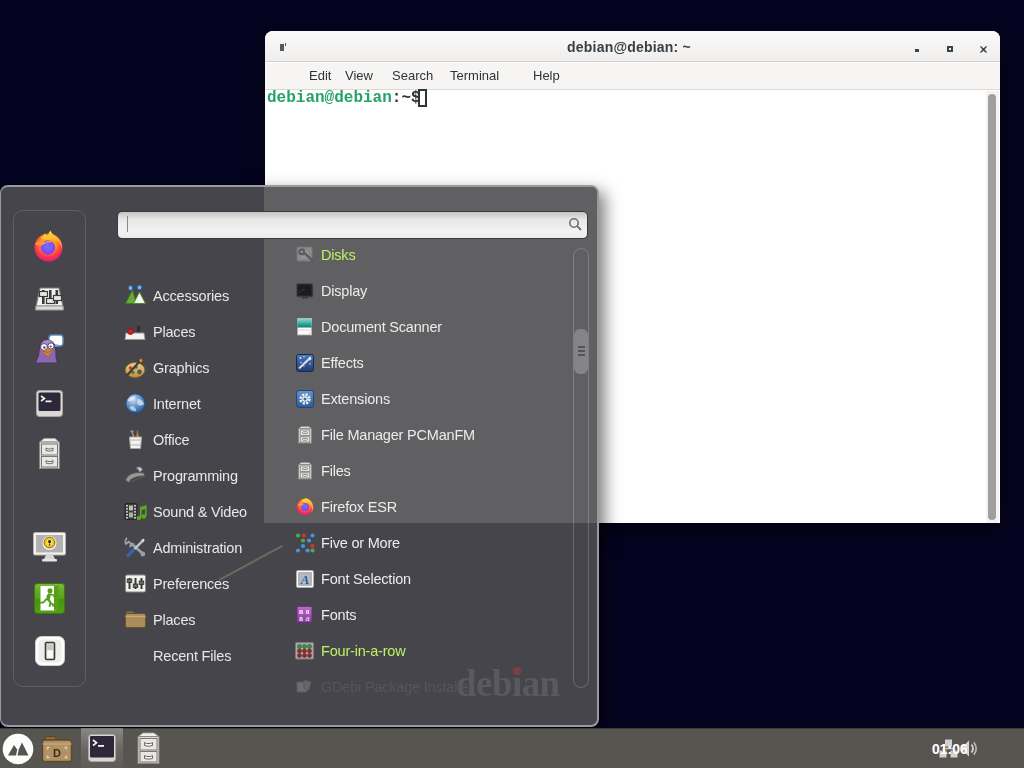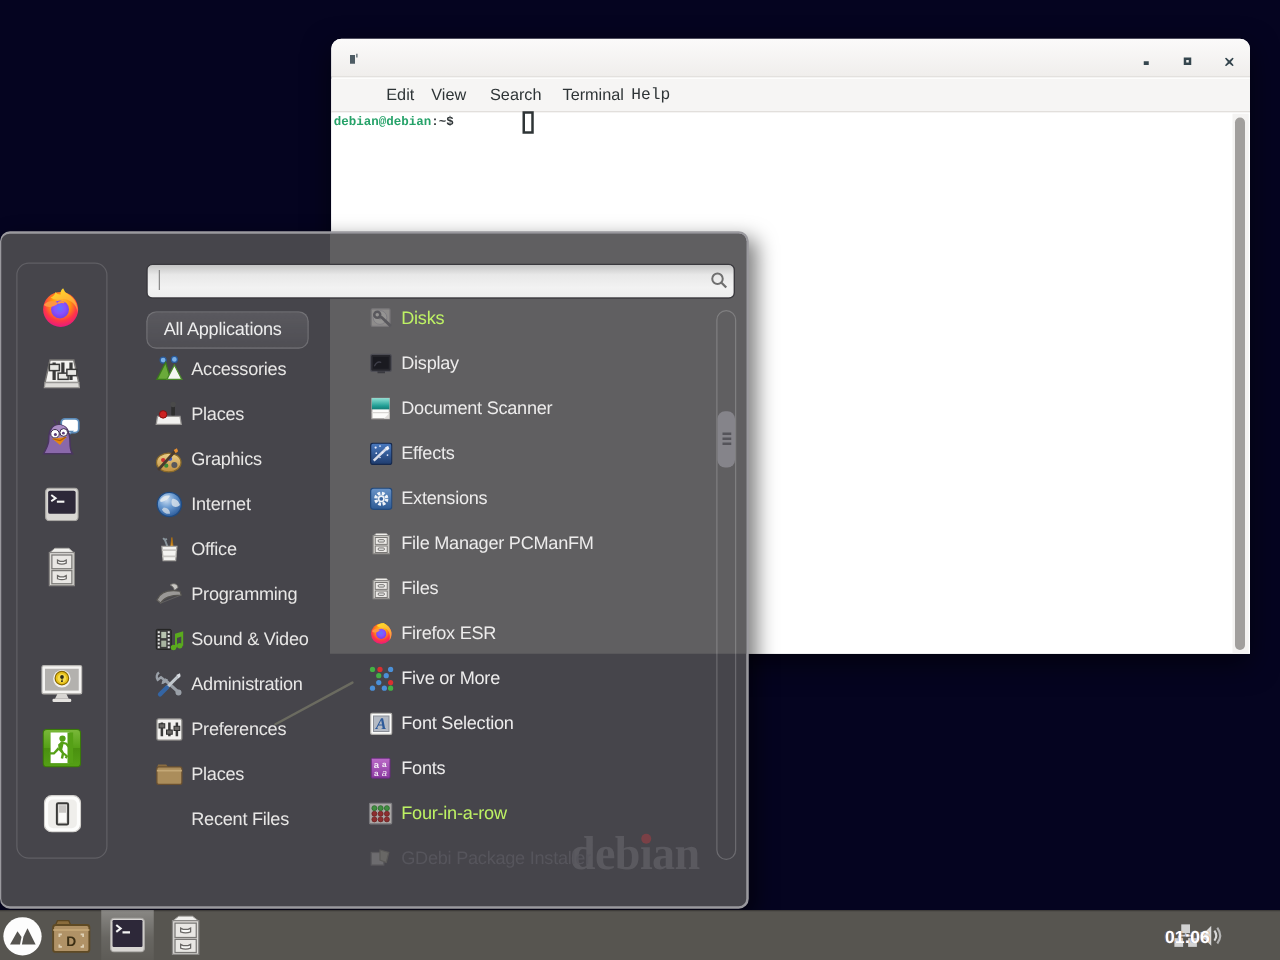--- a/index.html
+++ b/index.html
@@ -71,6 +71,7 @@
 
 <div id="term">
   <div id="titlebar"></div>
+  <div id="title">debian@debian: ~</div>
 
   <div class="abs" style="left:15px;top:13px;width:4px;height:7px;background:#4e5c64;"></div>
   <div class="abs" style="left:19.5px;top:11.5px;width:1.5px;height:3px;background:#4e5c64;"></div>

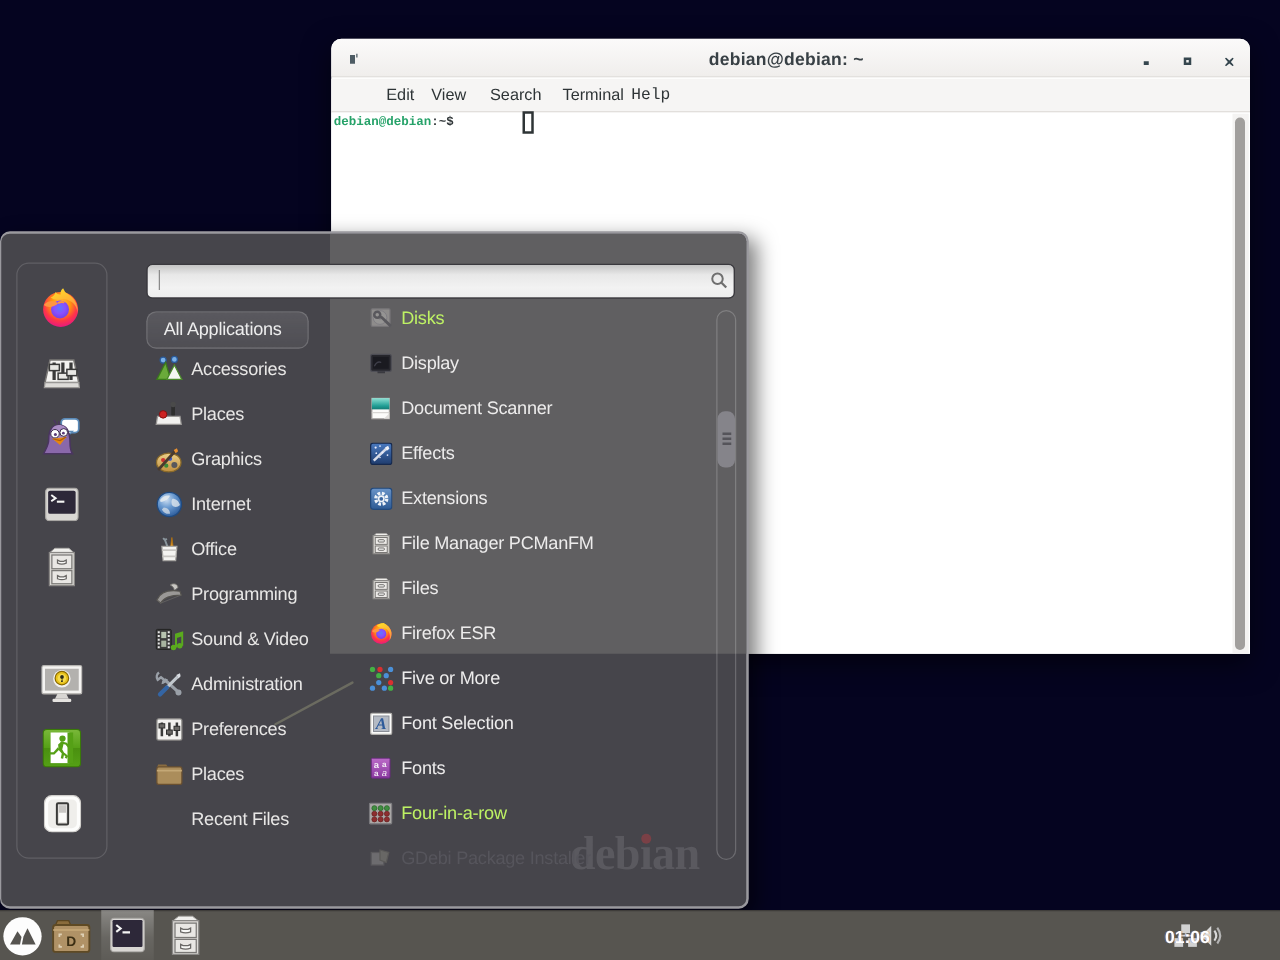--- a/index.html
+++ b/index.html
@@ -88,7 +88,7 @@
   <div class="mitem" style="left:80px;">View</div>
   <div class="mitem" style="left:127px;">Search</div>
   <div class="mitem" style="left:185px;">Terminal</div>
-  <div class="mitem" style="left:240px;font-family:Liberation Mono, monospace;">Help</div>
+  <div class="mitem" style="left:268px;">Help</div>
   <div id="tbody">
     <div id="prompt"><span style="color:#26a269">debian@debian</span><span style="color:#2e3436">:~$</span></div>
     <div id="cursor"></div>

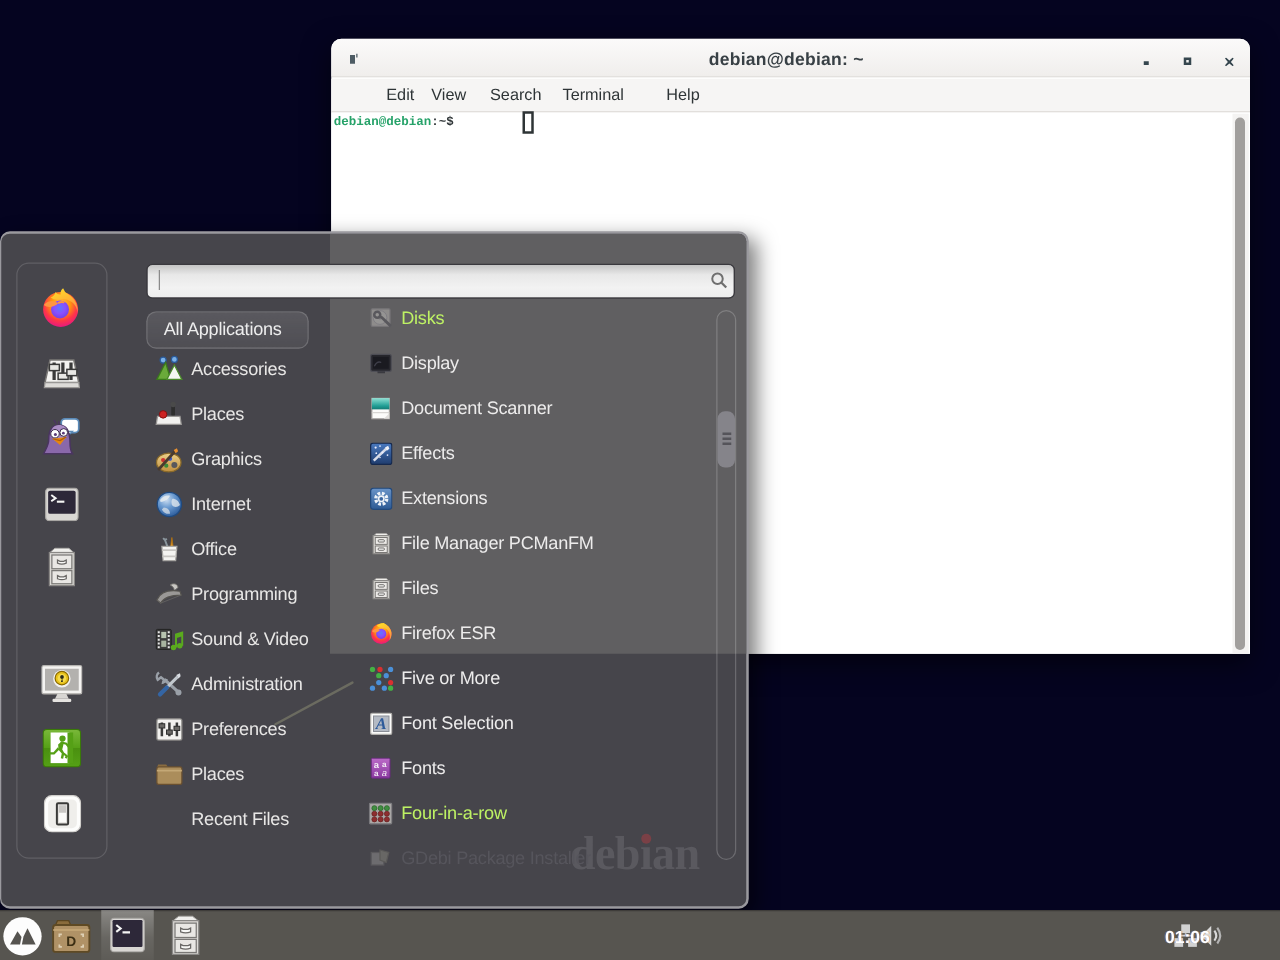--- a/index.html
+++ b/index.html
@@ -23,7 +23,7 @@
   .mitem { position:absolute; top:32px; height:27px; line-height:26px; font-size:13px; color:#2e3436; }
   #tbody { position:absolute; left:0; top:59px; width:735px; height:433px; background:#ffffff; }
   #prompt { position:absolute; left:2px; top:-1px; font-family:"Liberation Mono", monospace;
-    font-size:10px; font-weight:bold; line-height:19px; white-space:pre; }
+    font-size:16px; font-weight:bold; line-height:19px; white-space:pre; }
   #cursor { position:absolute; left:153px; top:-1px; width:9px; height:18px; border:2px solid #2e3436; }
   #tscroll { position:absolute; right:1px; top:60px; width:13px; height:432px; background:#f4f3f2; }
   #tthumb { position:absolute; left:2px; top:3px; width:8px; height:426px; background:#a19f9d; border-radius:4px; }

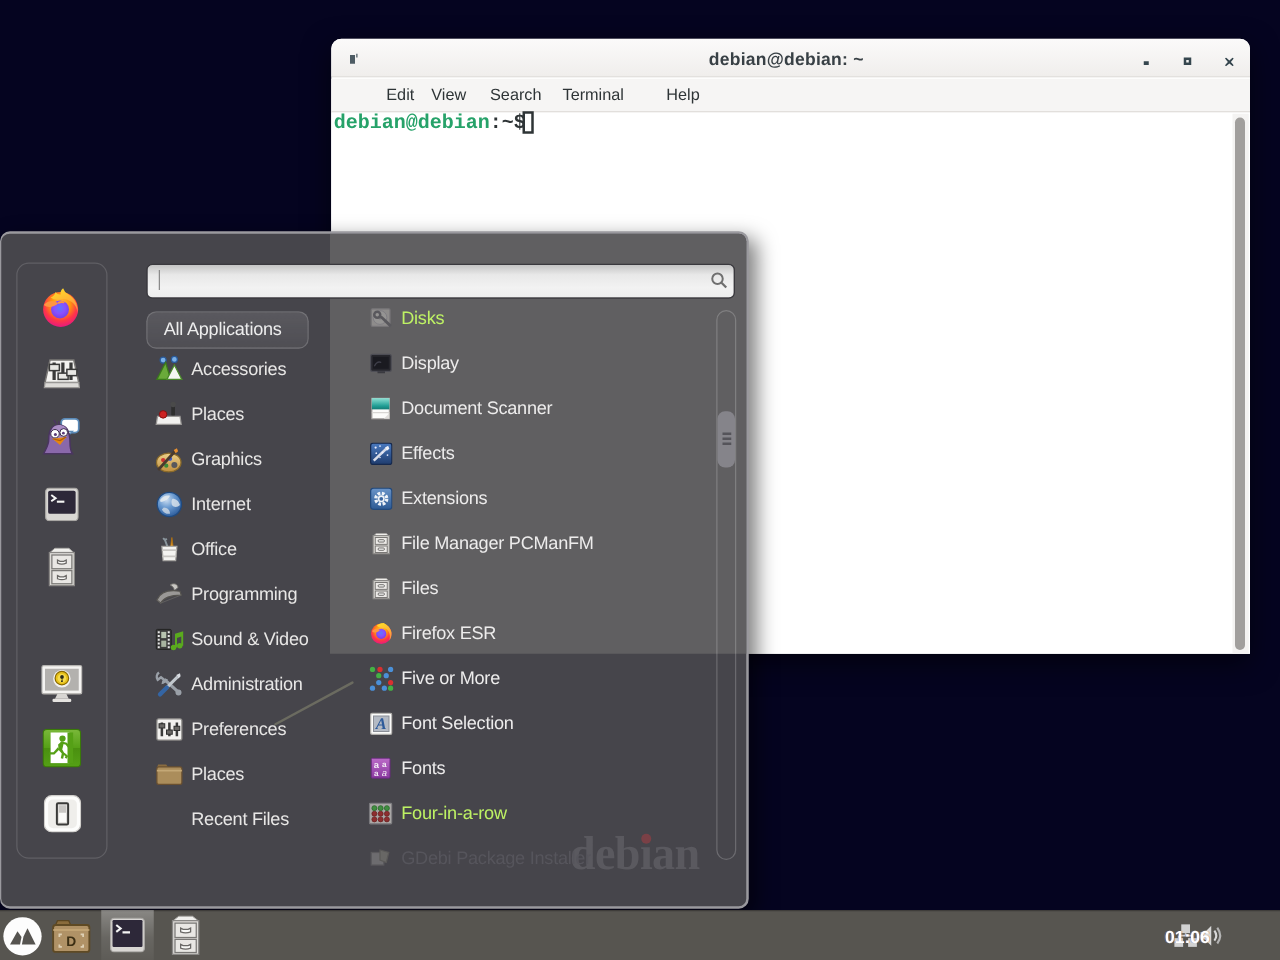--- a/index.html
+++ b/index.html
@@ -107,7 +107,6 @@
     <circle cx="6" cy="6" r="4.2" fill="none" stroke="#6f6f6f" stroke-width="1.6"></circle>
     <line x1="9.2" y1="9.2" x2="13" y2="13" stroke="#6f6f6f" stroke-width="1.8"></line>
   </svg>
-  <div id="allapps">All Applications</div>
   <div id="stray"></div>
   <div id="mtrack"></div>
   <div id="mthumb"></div>

